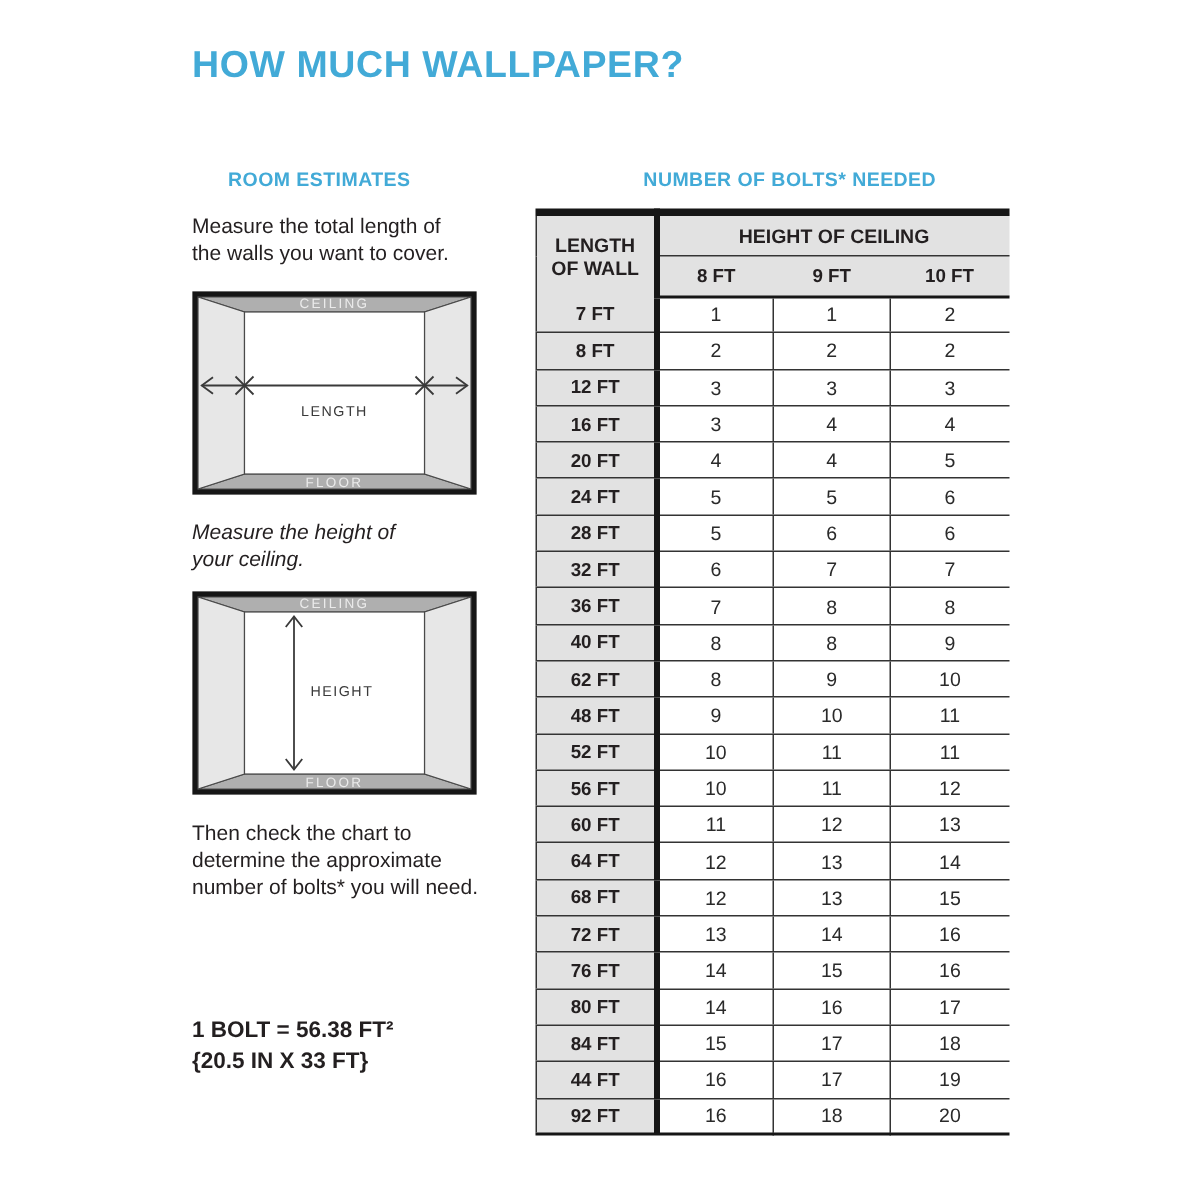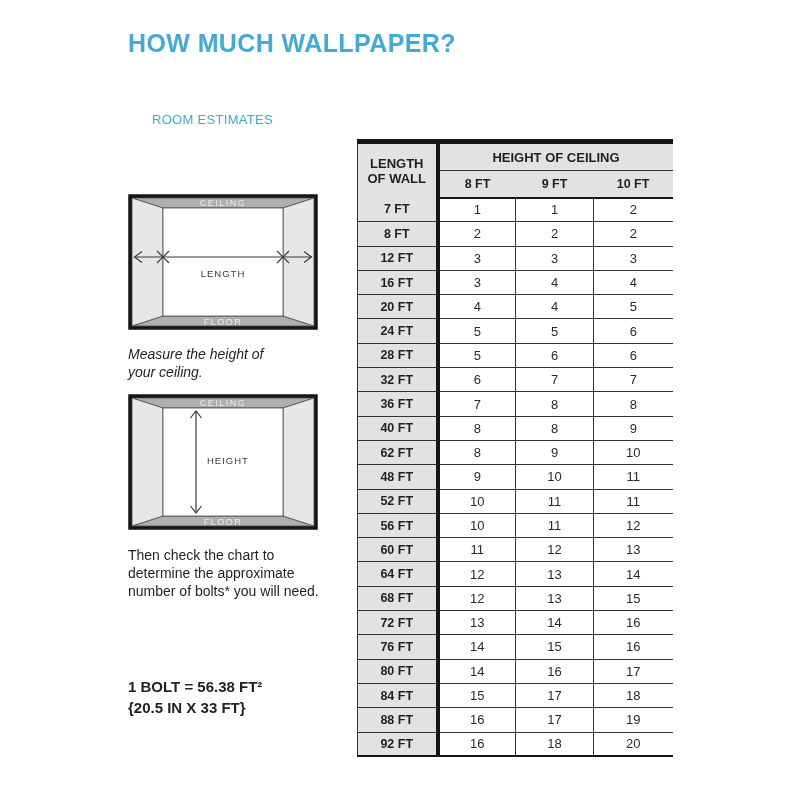--- a/index.html
+++ b/index.html
@@ -21,7 +21,7 @@
   .title{position:absolute;left:128px;top:29px;font-size:25px;font-weight:bold;
     color:var(--accent);letter-spacing:.4px;}
 
-  .section-heading{font-size:13px;font-weight:normal;color:var(--accent);letter-spacing:.3px;padding-left:24px;}
+  .section-heading{font-size:13px;font-weight:bold;color:var(--accent);letter-spacing:.3px;padding-left:24px;}
   .left-heading{position:absolute;left:128px;top:112px;}
 
   .step{position:absolute;left:128px;font-size:14px;line-height:18px;

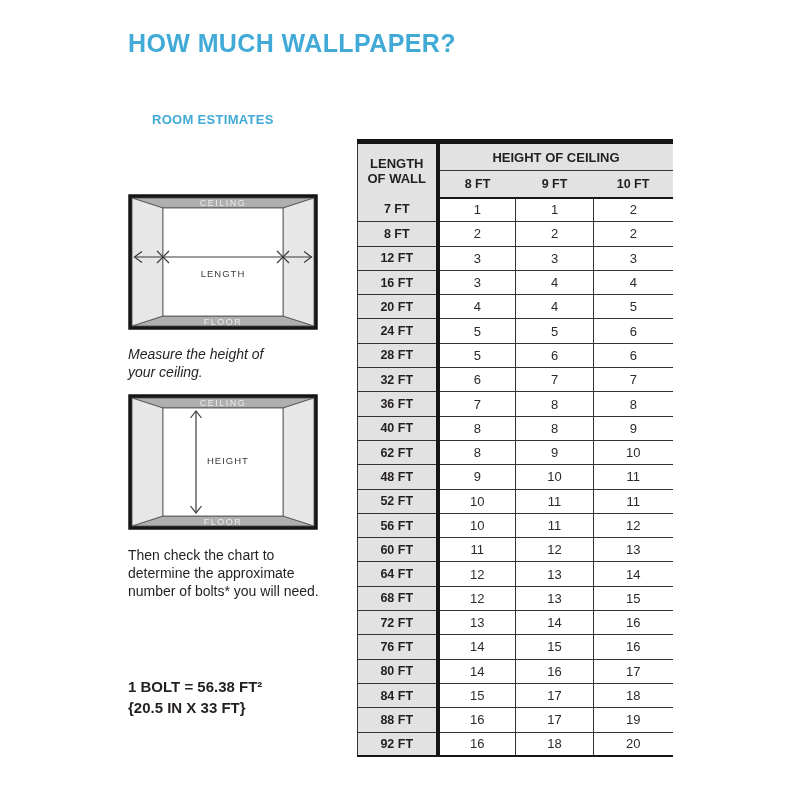--- a/index.html
+++ b/index.html
@@ -129,6 +129,7 @@
     <div>{20.5 IN X 33 FT}</div>
   </div>
 
+  <h2 class="section-heading table-heading">NUMBER OF BOLTS* NEEDED</h2>
 
   <table class="bolts-table">
     <colgroup>

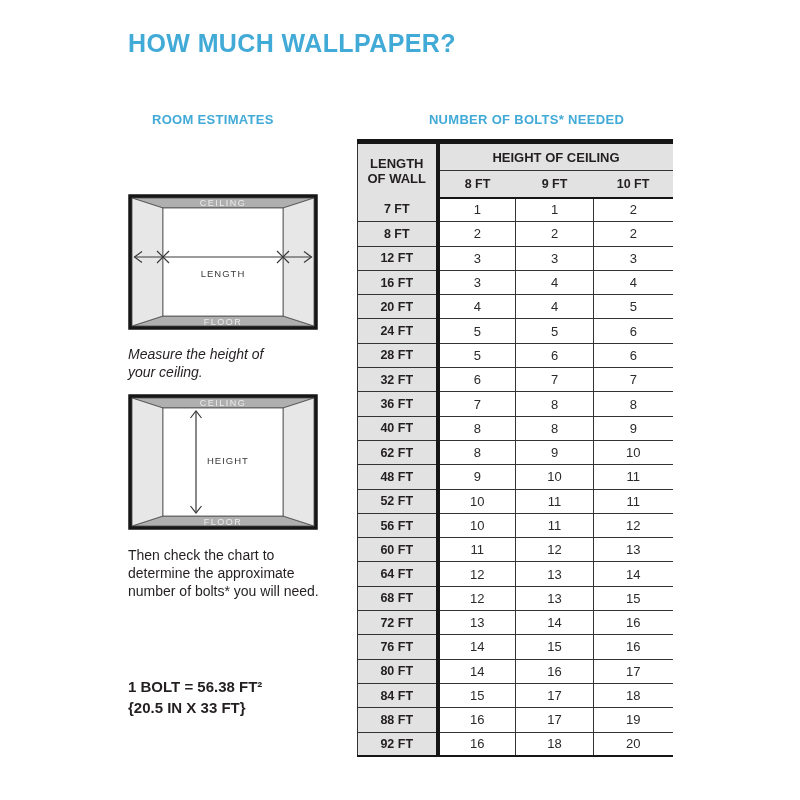--- a/index.html
+++ b/index.html
@@ -79,6 +79,8 @@
 
   <h2 class="section-heading left-heading">ROOM ESTIMATES</h2>
 
+  <p class="step step1">Measure the total length of
+the walls you want to cover.</p>
 
   <svg class="diagram diagram1" width="190" height="136" viewBox="0 0 190 136">
     <rect class="outer-frame" x="2.5" y="2.5" width="185" height="131"></rect>

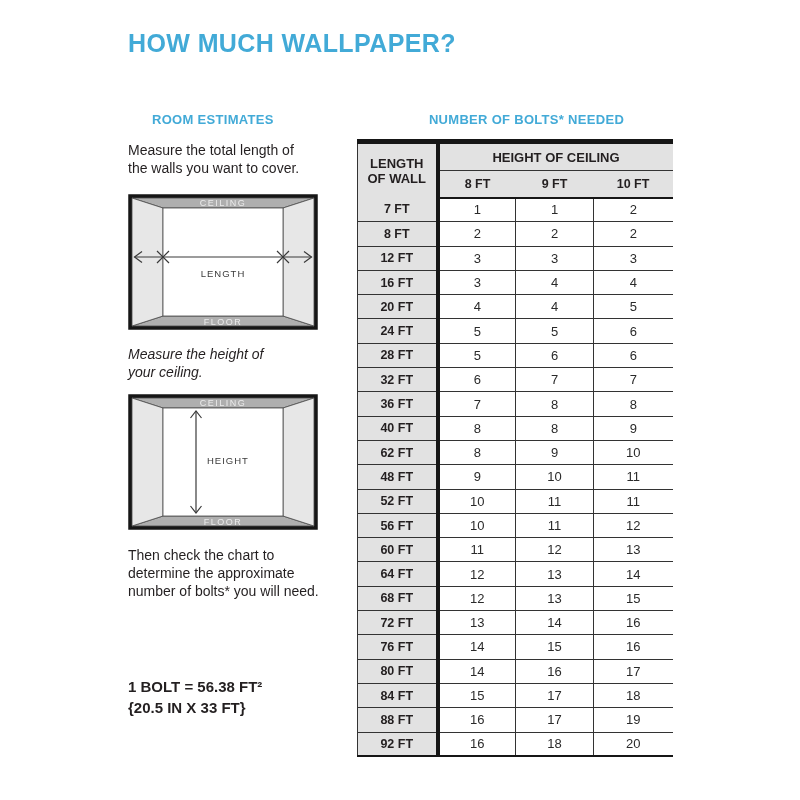--- a/index.html
+++ b/index.html
@@ -280,7 +280,7 @@
           <td>18</td>
         </tr>
         <tr>
-          <th>88 FT</th>
+          <th>44 FT</th>
           <td>16</td>
           <td>17</td>
           <td>19</td>

